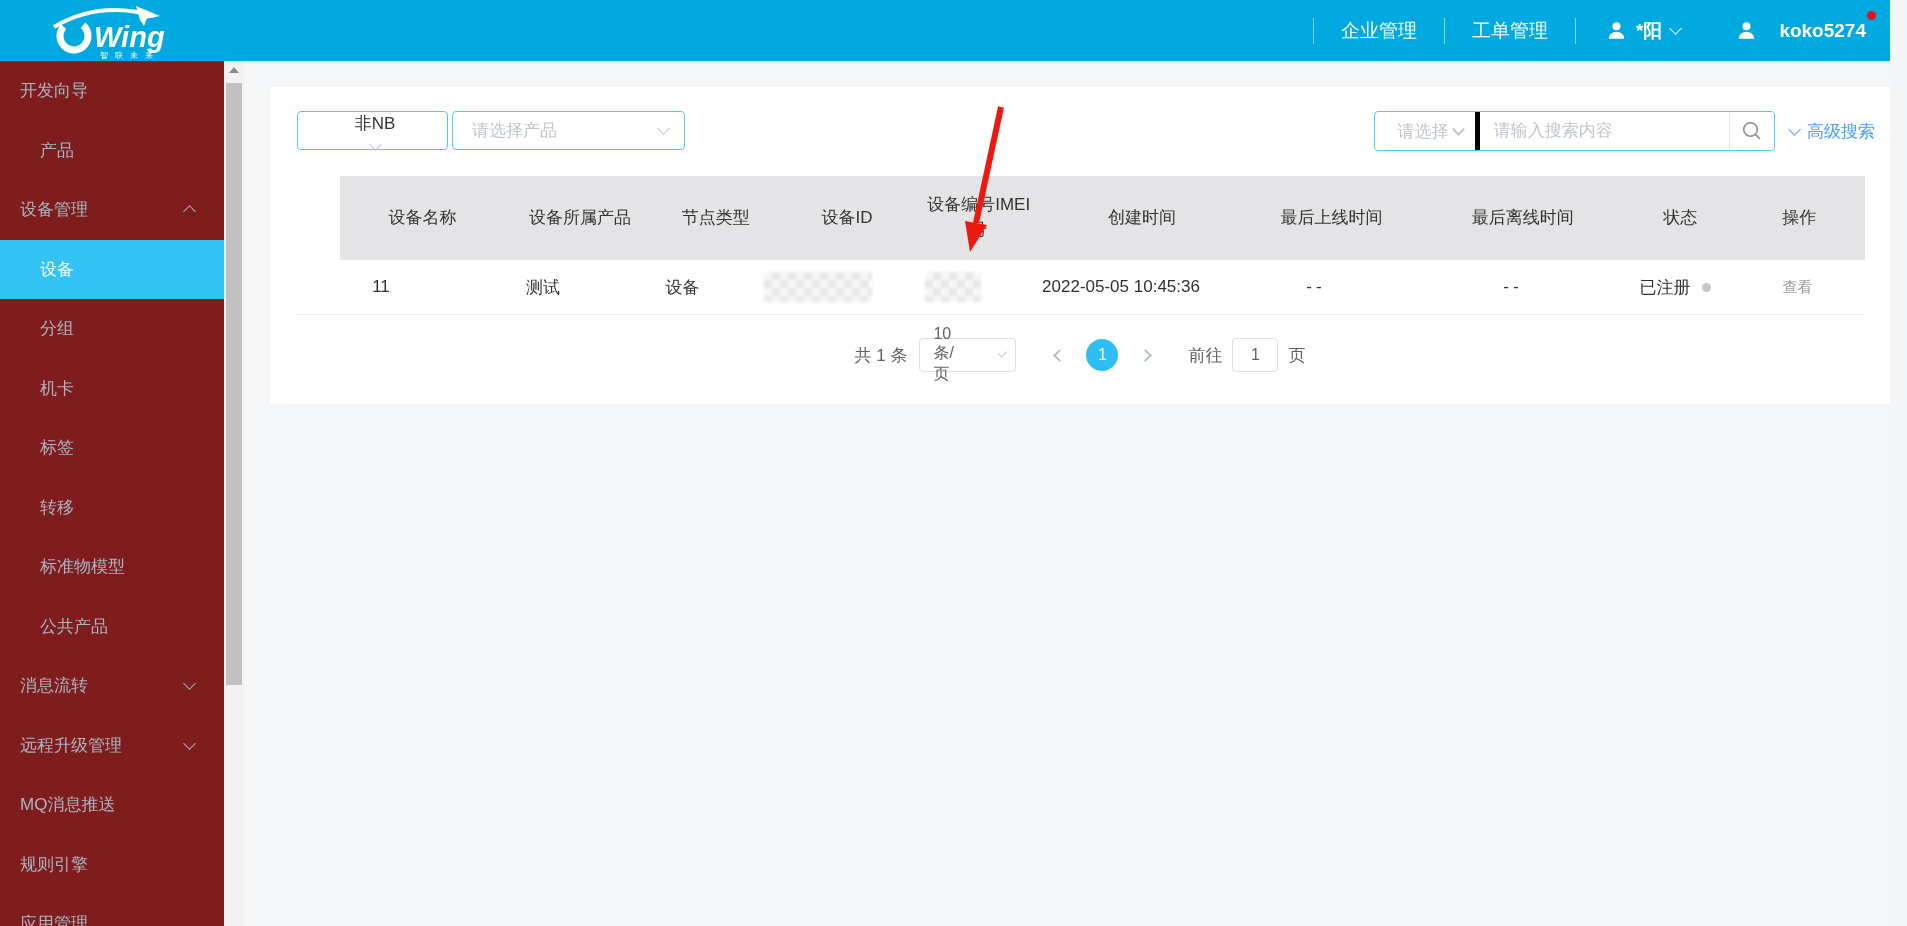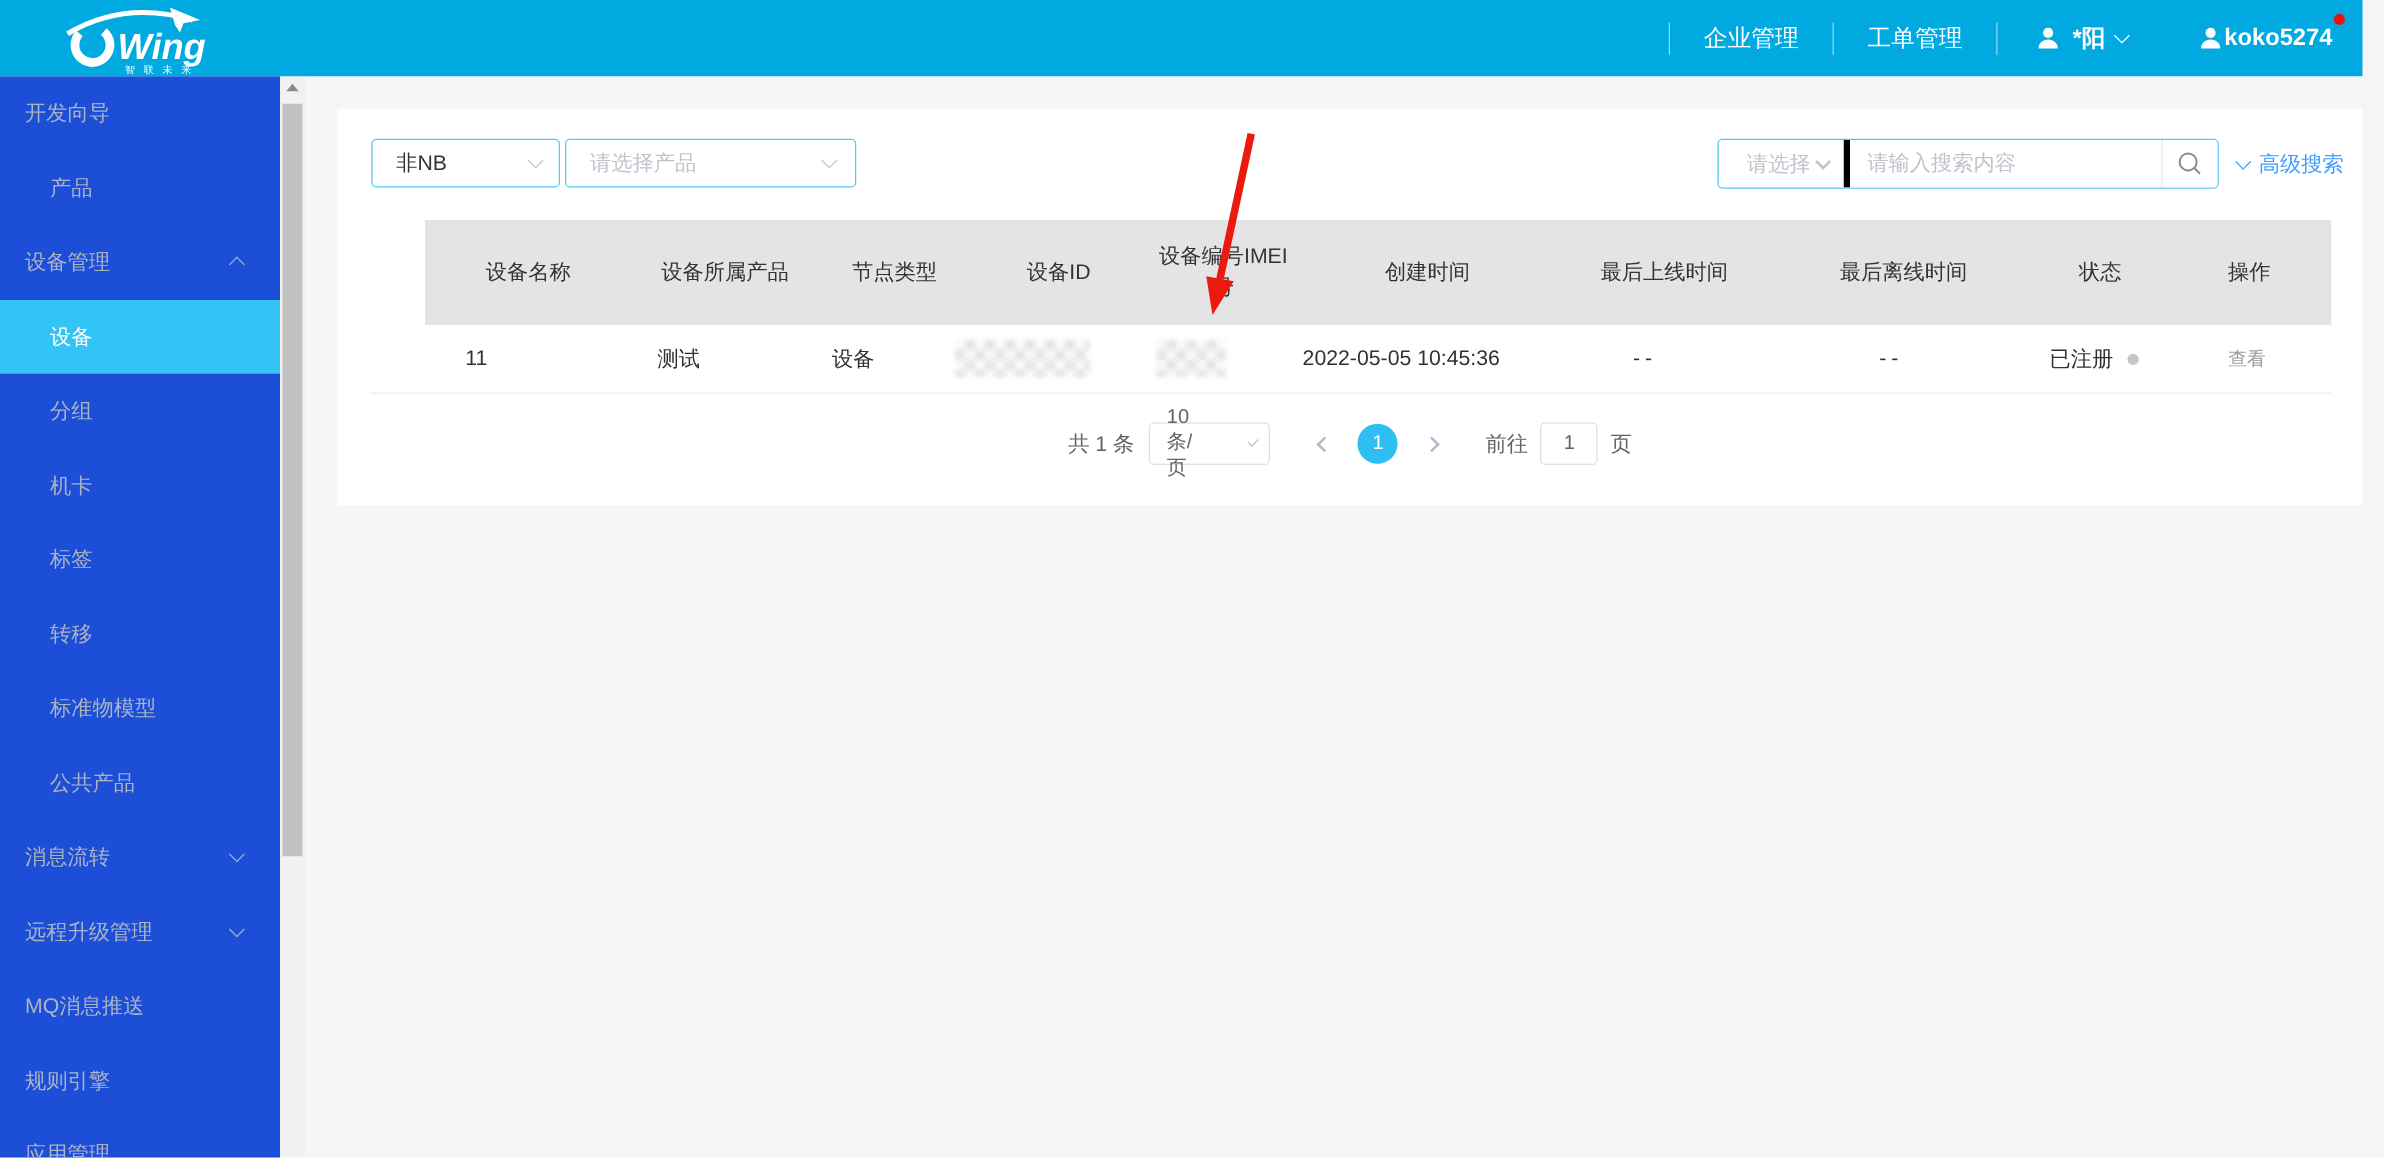--- a/index.html
+++ b/index.html
@@ -15,7 +15,7 @@
   .tb-item { font-size:19px; color:#fff; padding:0 27px; cursor:pointer; white-space:nowrap; }
   .tb-user { display:flex; align-items:center; gap:9px; padding:0 0 0 30px; cursor:pointer; }
   .tb-user .name { font-size:19px; font-weight:bold; }
-  .tb-account { display:flex; align-items:center; gap:0; margin-left:56px; cursor:pointer; position:relative; }
+  .tb-account { display:flex; align-items:center; gap:22px; margin-left:56px; cursor:pointer; position:relative; }
   .tb-account .name { font-size:19px; font-weight:bold; }
   .red-dot { position:absolute; right:-10px; top:-9px; width:9px; height:9px; border-radius:50%; background:#f40f0f; }
   .chev { display:inline-block; width:9px; height:9px;

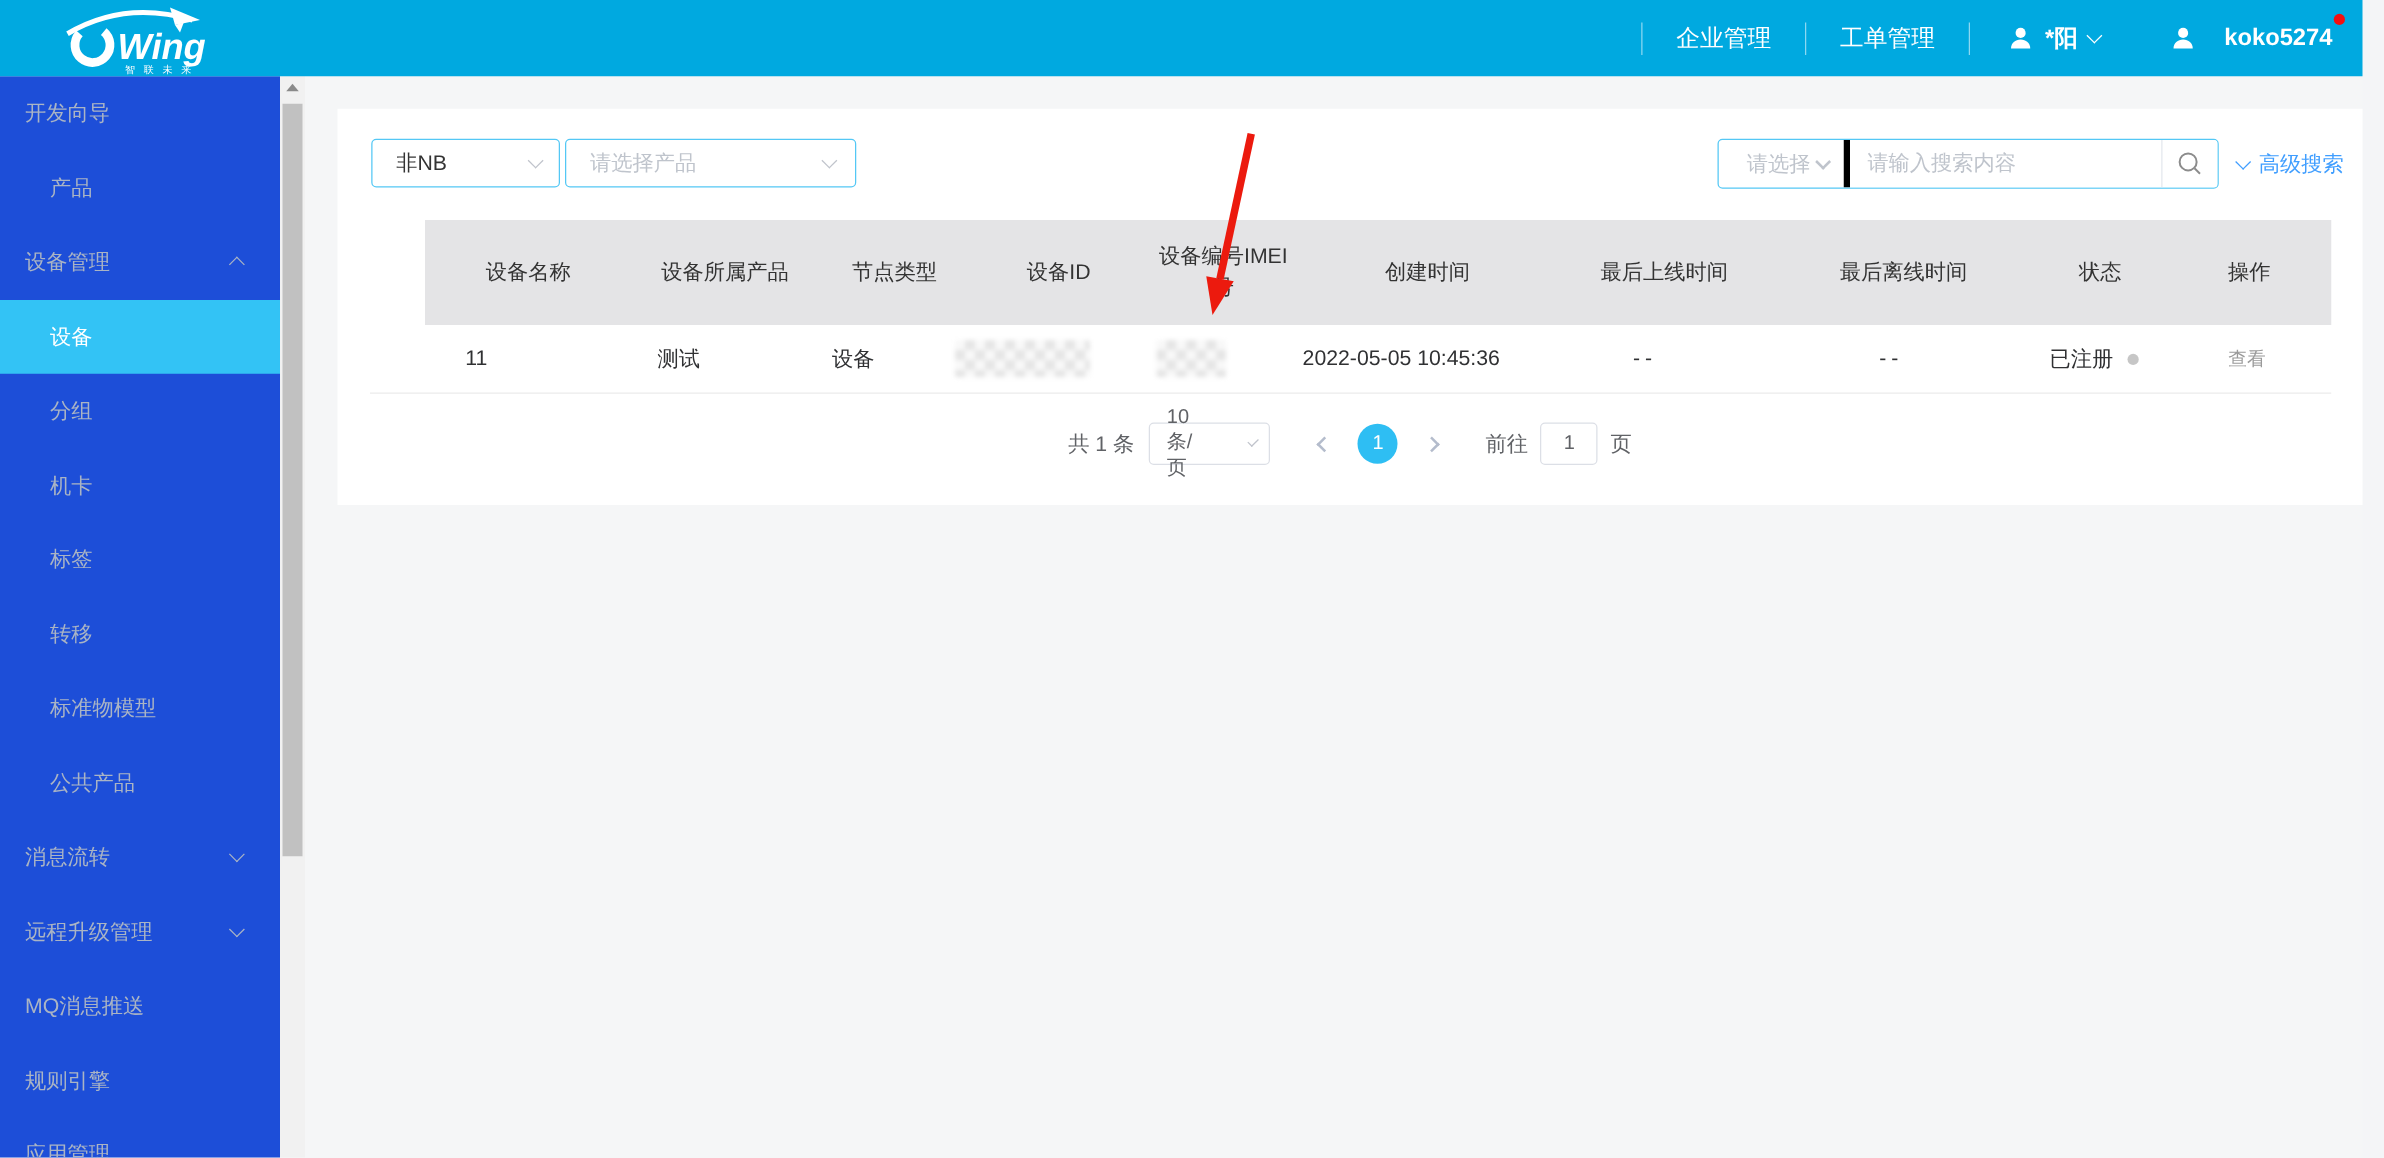--- a/index.html
+++ b/index.html
@@ -28,7 +28,7 @@
 
   
   .sidebar { position:absolute; left:0; top:61px; width:224px; height:865px;
-             background:#1d4ed8; overflow:hidden; z-index:20; }
+             background:#7f1d1d; overflow:hidden; z-index:20; }
   .side-item { height:59.5px; display:flex; align-items:center; color:#aab4c4;
                font-size:17px; cursor:pointer; padding-left:20px; position:relative; }
   .side-item.sub { padding-left:40px; }

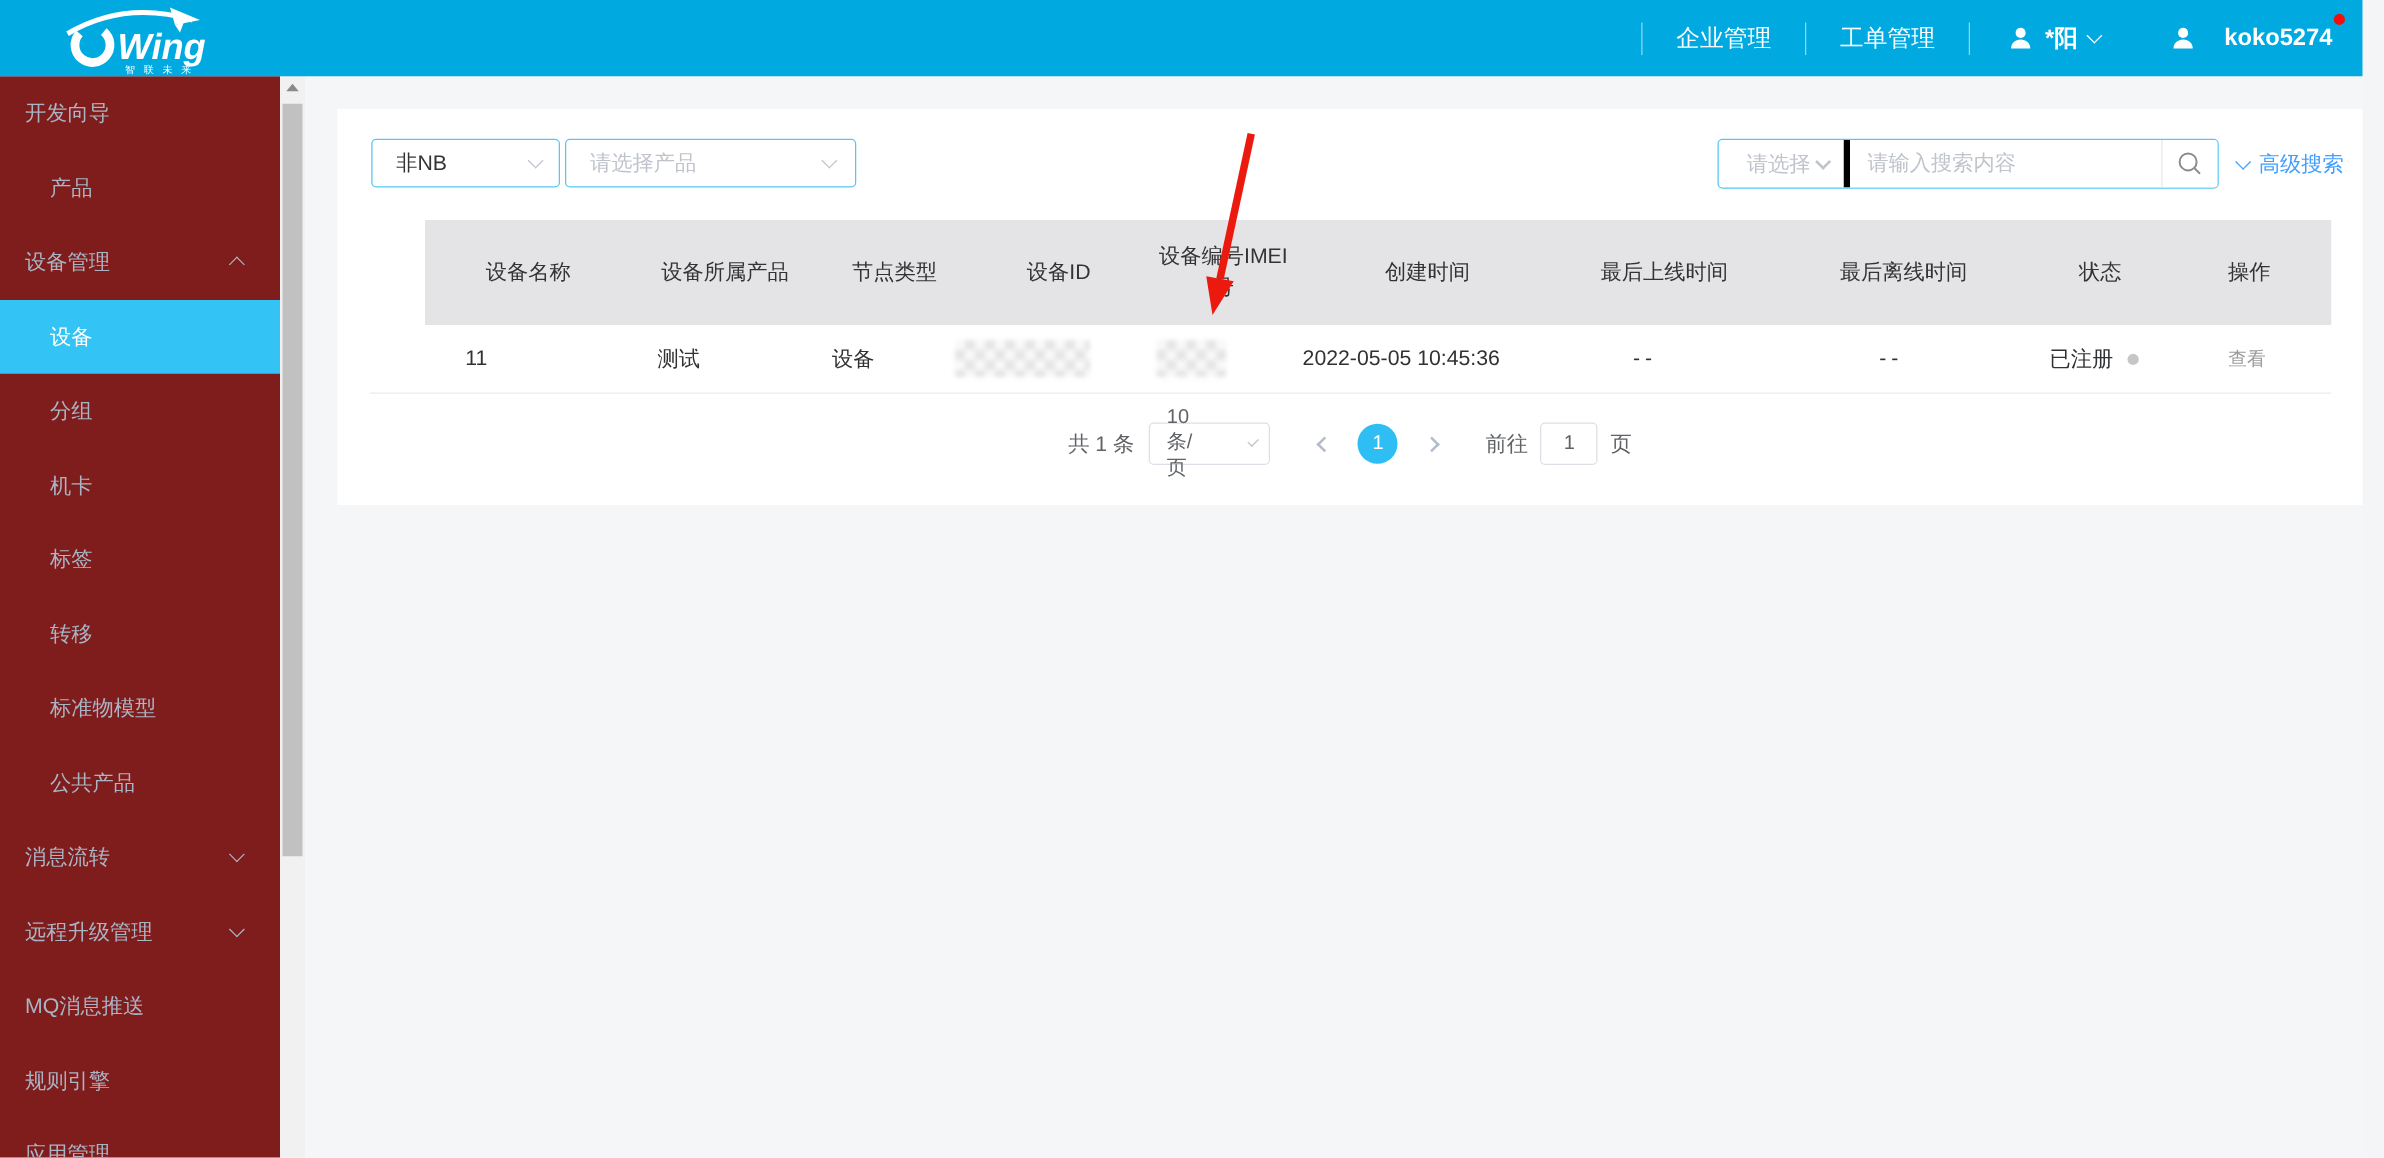--- a/index.html
+++ b/index.html
@@ -53,7 +53,7 @@
   .sel { position:absolute; height:39px; border:1px solid #54c8f5; border-radius:4px; background:#fff;
          display:flex; align-items:center; cursor:pointer; font-size:17px; }
   .sel .chev, .psel .chev { border-width:1.5px; color:#c0c4cc; }
-  .sel-type { left:27px; width:151px; padding:0 14px 0 19px; }
+  .sel-type { left:27px; width:151px; padding:0 14px 0 19px;flex-direction:column; }
   .sel-product { left:182px; width:233px; padding:0 16px 0 19px; }
   .sel .val { flex:1; color:#333; }
   .sel .ph  { flex:1; color:#bfc4cc; }

